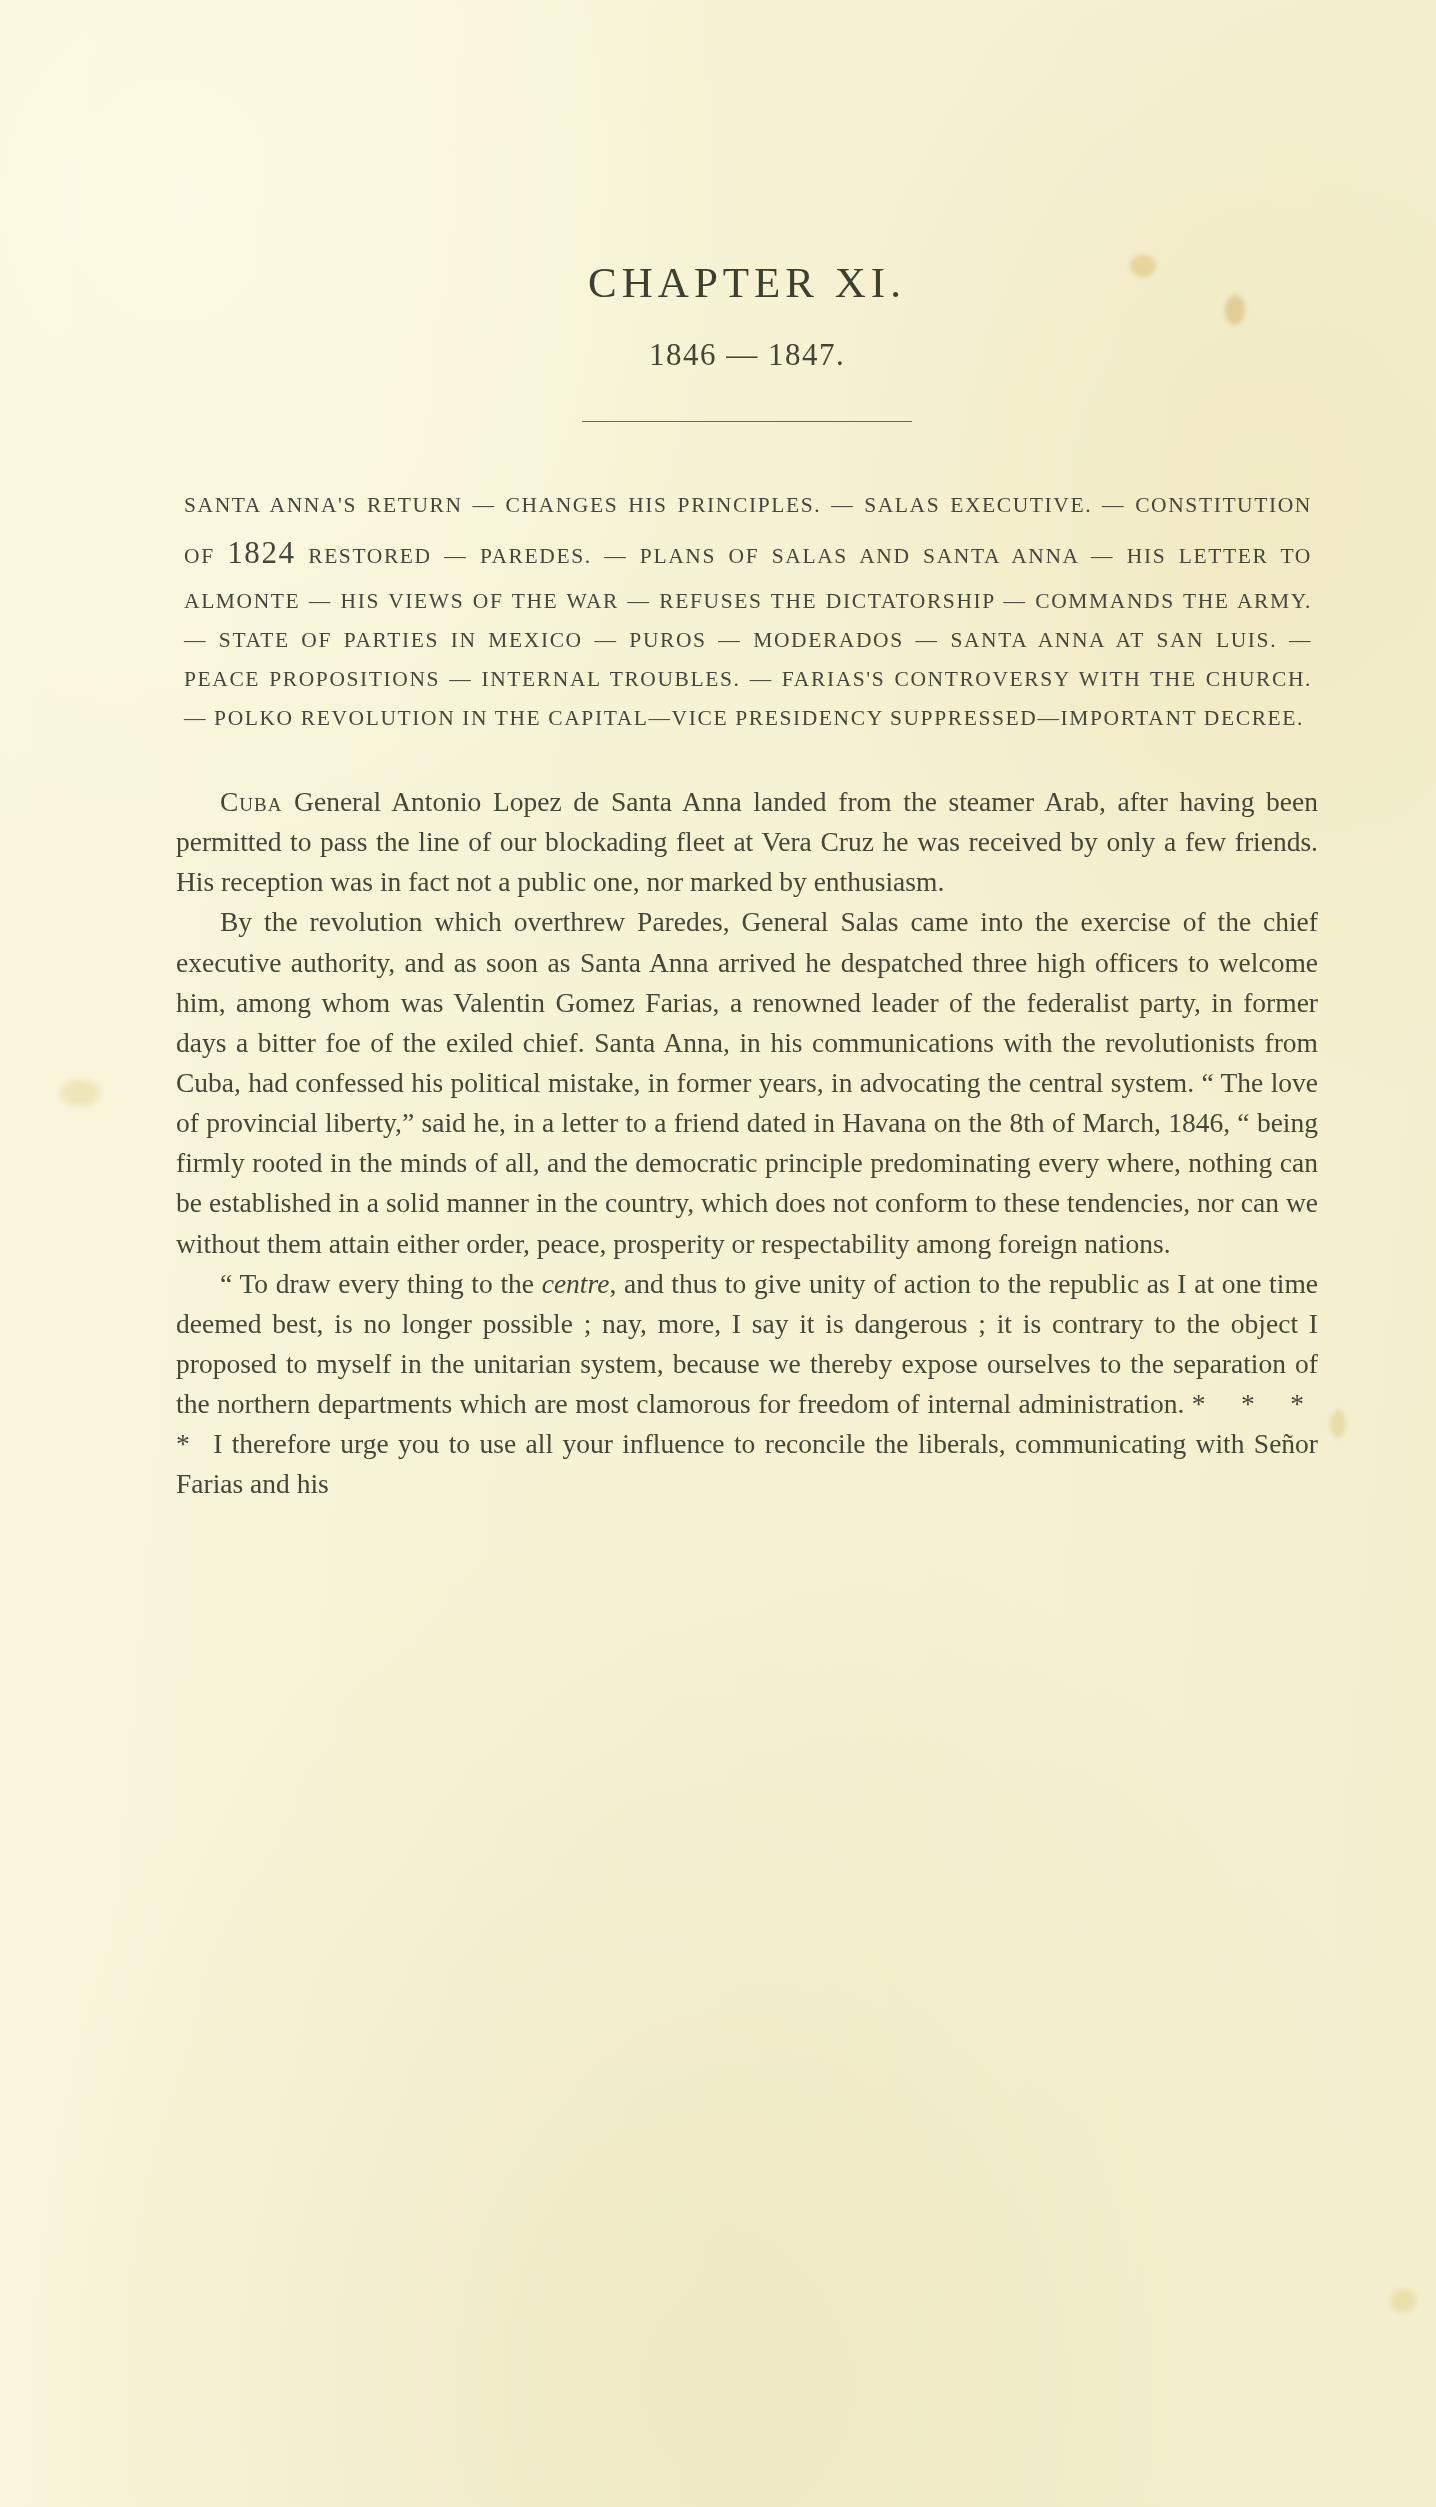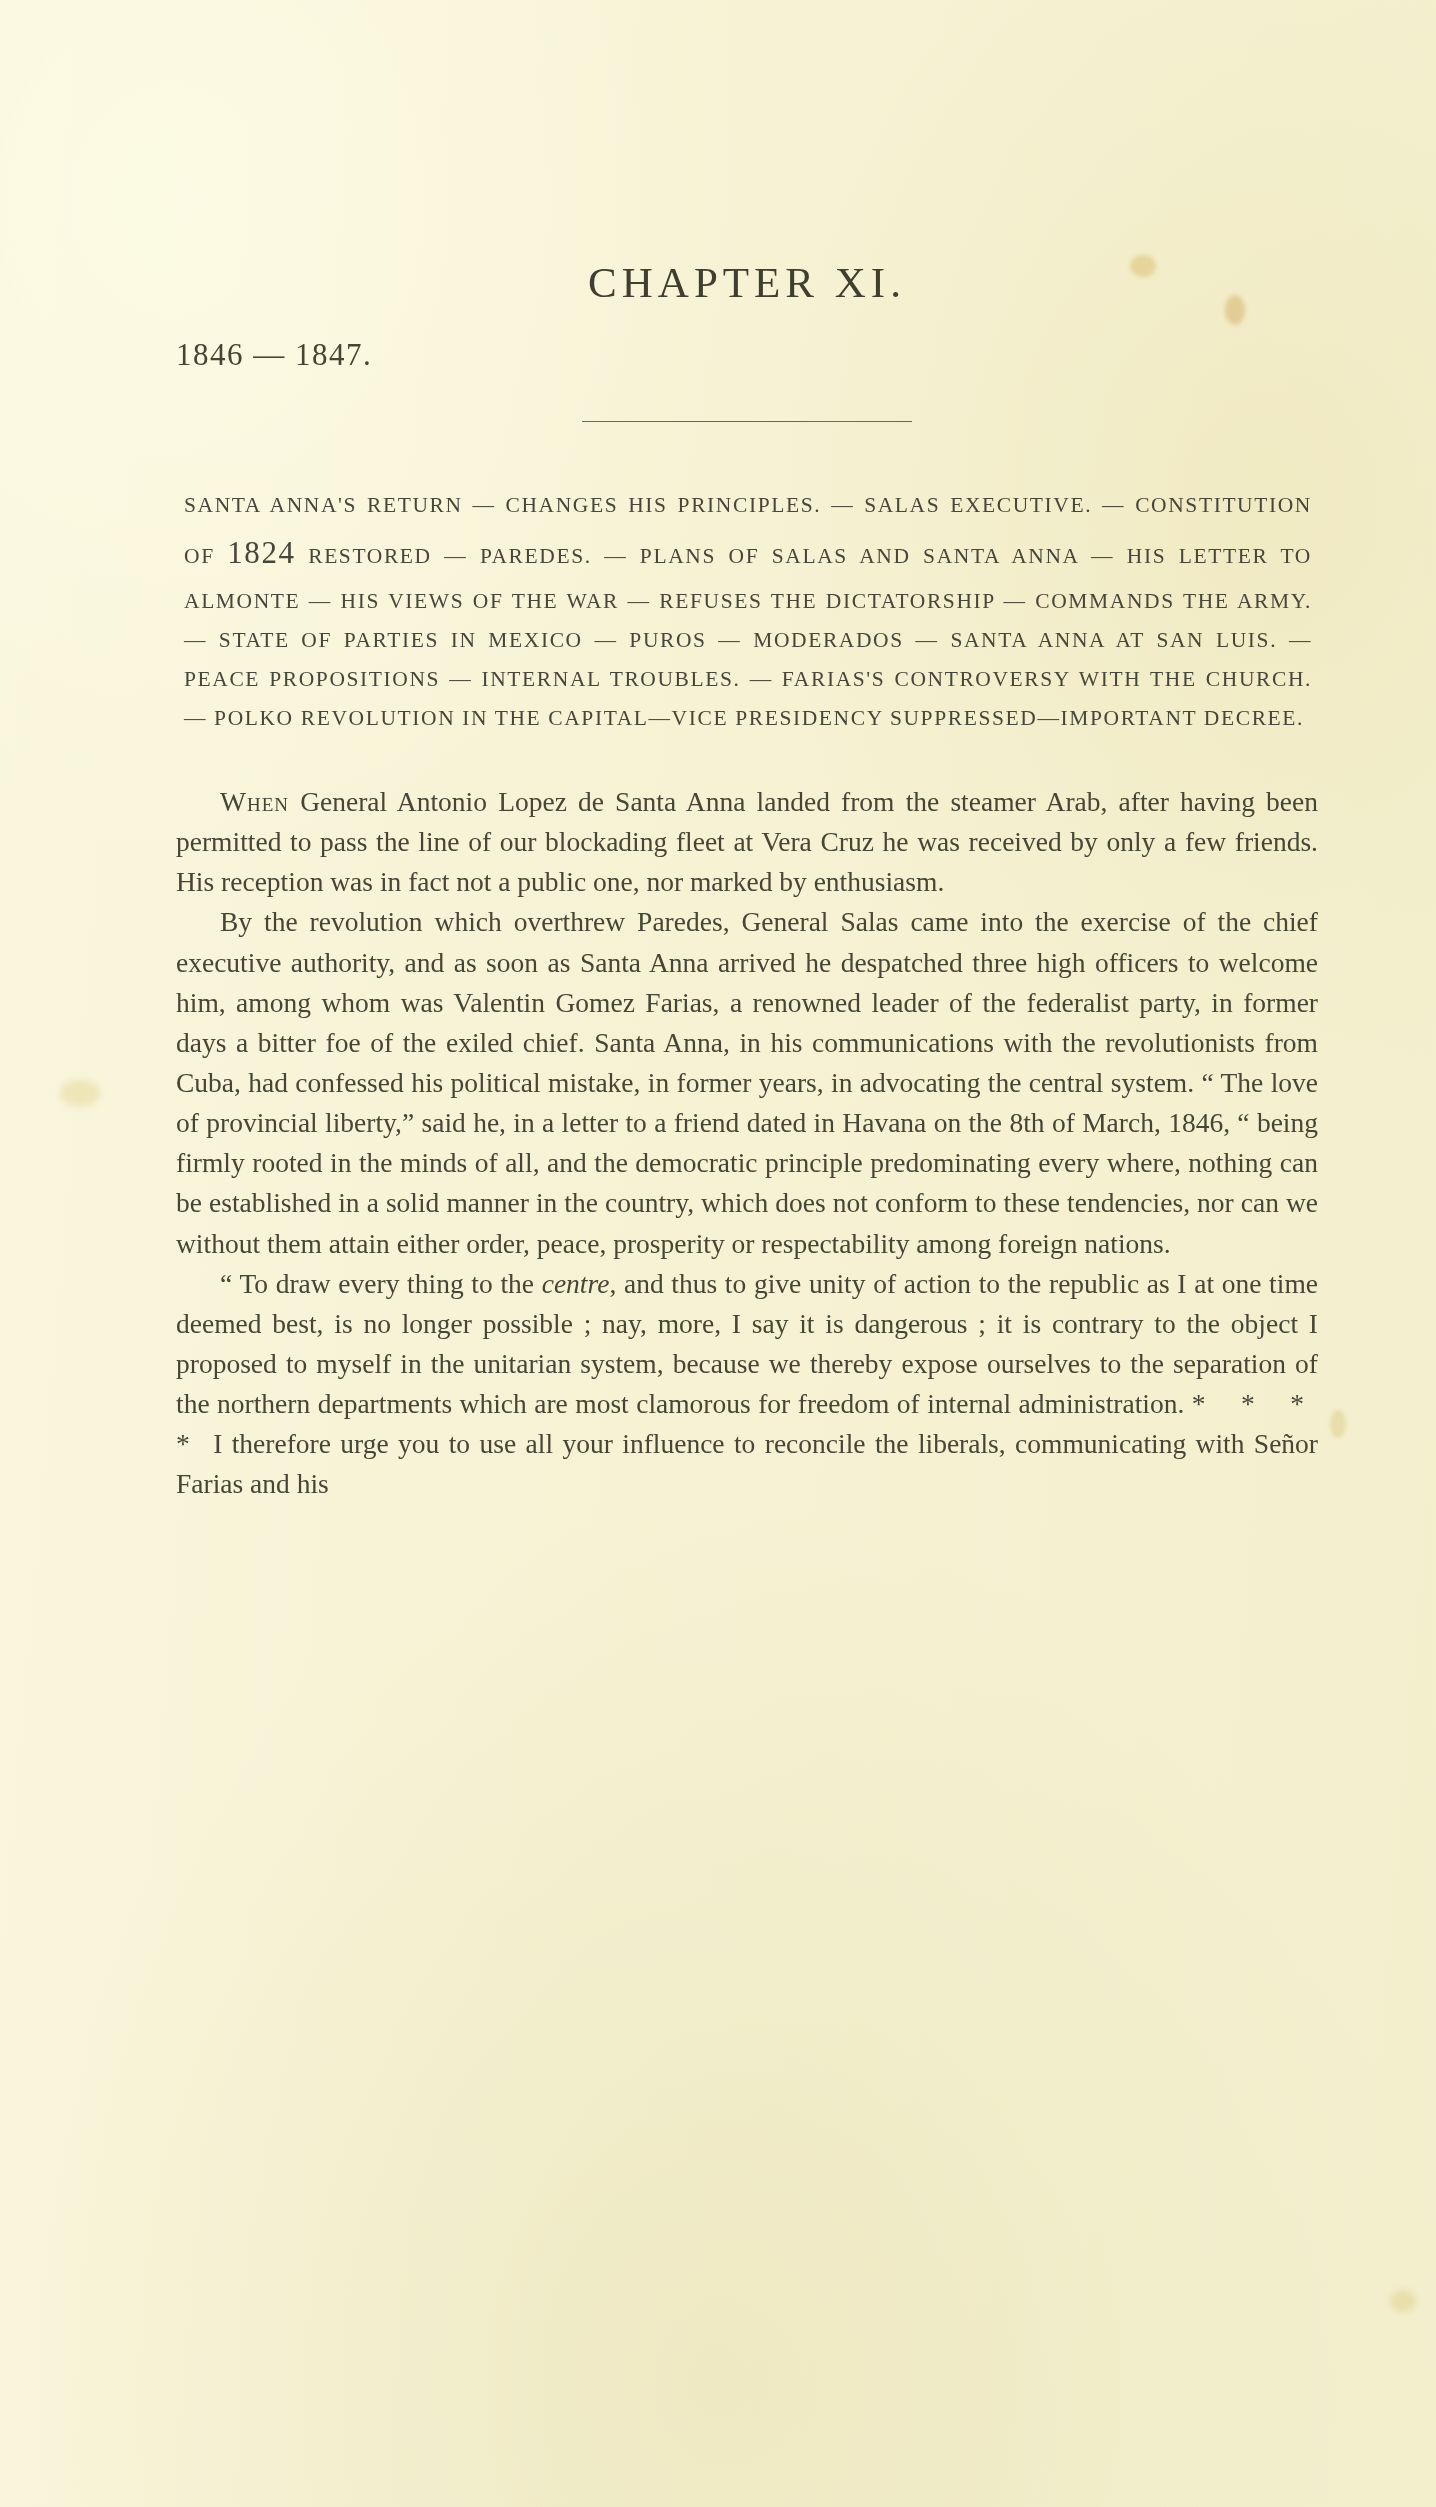--- a/index.html
+++ b/index.html
@@ -55,7 +55,7 @@
     color: #3f3f30;
   }
   .chapter-years {
-    text-align: left;
+    text-align: center;
     font-size: 31px;
     letter-spacing: 1.5px;
     margin-top: 30px;

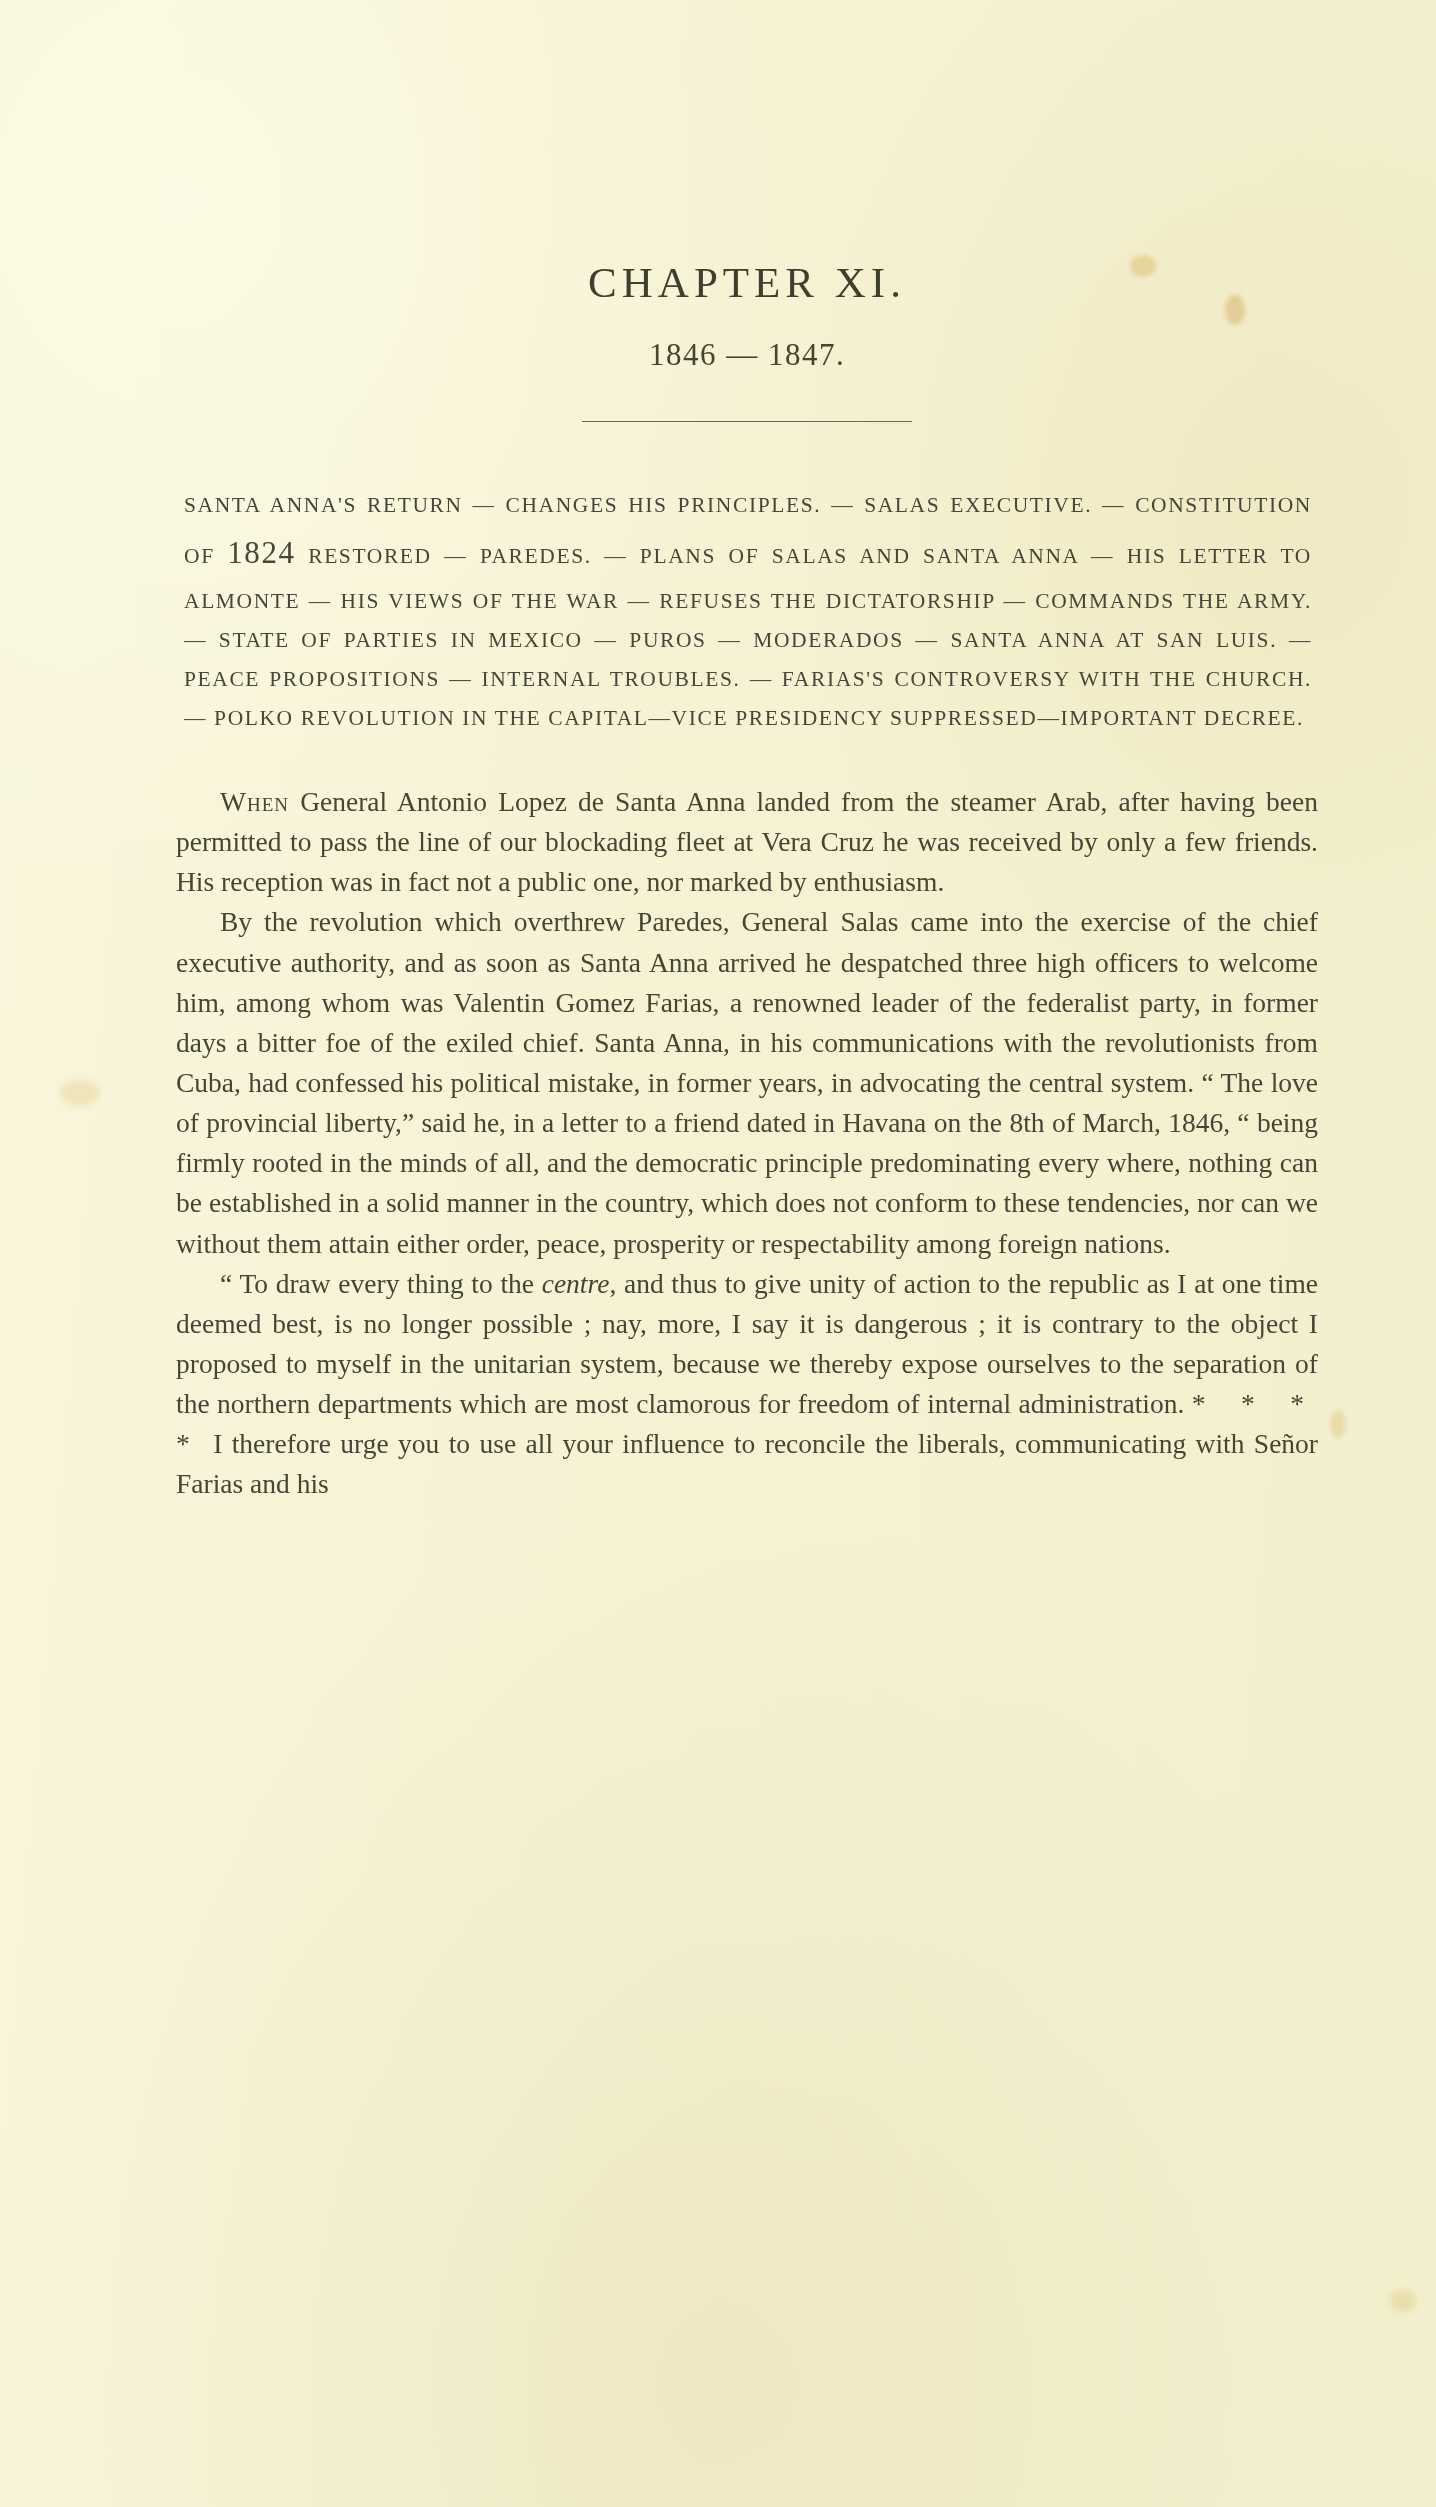--- a/index.html
+++ b/index.html
@@ -124,7 +124,7 @@
     <div class="argument">SANTA ANNA'S RETURN — CHANGES HIS PRINCIPLES. — SALAS EXECUTIVE. — CONSTITUTION OF <span class="cap">1824</span> RESTORED — PAREDES. — PLANS OF SALAS AND SANTA ANNA — HIS LETTER TO ALMONTE — HIS VIEWS OF THE WAR — REFUSES THE DICTATORSHIP — COMMANDS THE ARMY. — STATE OF PARTIES IN MEXICO — PUROS — MODERADOS — SANTA ANNA AT SAN LUIS. — PEACE PROPOSITIONS — INTERNAL TROUBLES. — FARIAS'S CONTROVERSY WITH THE CHURCH. — POLKO REVOLUTION IN THE CAPITAL—VICE PRESIDENCY SUPPRESSED—IMPORTANT DECREE.</div>
 
     <div class="body-text">
-      <p><span class="smallcaps">When</span> General Antonio Lopez de Santa Anna landed from the steamer Arab, after having been permitted to pass the line of our blockading fleet at Vera Cruz he was received by only a few friends.   His reception was in fact not a public one, nor marked by enthusiasm.</p>
+      <p><span class="smallcaps">Cuba</span> General Antonio Lopez de Santa Anna landed from the steamer Arab, after having been permitted to pass the line of our blockading fleet at Vera Cruz he was received by only a few friends.   His reception was in fact not a public one, nor marked by enthusiasm.</p>
       <p>By the revolution which overthrew Paredes, General Salas came into the exercise of the chief executive authority, and as soon as Santa Anna arrived he despatched three high officers to welcome him, among whom was Valentin Gomez Farias, a renowned leader of the federalist party, in former days a bitter foe of the exiled chief.   Santa Anna, in his communications with the revolutionists from Cuba, had confessed his political mistake, in former years, in advocating the central system.   “ The love of provincial liberty,” said he, in a letter to a friend dated in Havana on the 8th of March, 1846,  “ being firmly rooted in the minds of all, and the democratic principle predominating every where, nothing can be established  in a solid manner in the  country, which does not conform to these tendencies, nor can we without them attain either order, peace, prosperity or respectability among foreign nations.</p>
       <p>“ To draw every thing to the <em>centre</em>, and thus to give unity of action to the republic as I at one time deemed best, is no longer possible ; nay, more, I say it is dangerous ; it is contrary to the object I proposed to myself in the unitarian system, because we thereby expose ourselves to the separation of the northern departments which are most clamorous for freedom of internal administration.   <span class="stars">*   *   *   *</span>   I therefore urge you to use all your influence to reconcile the liberals, communicating with Señor Farias and his</p>
     </div>

